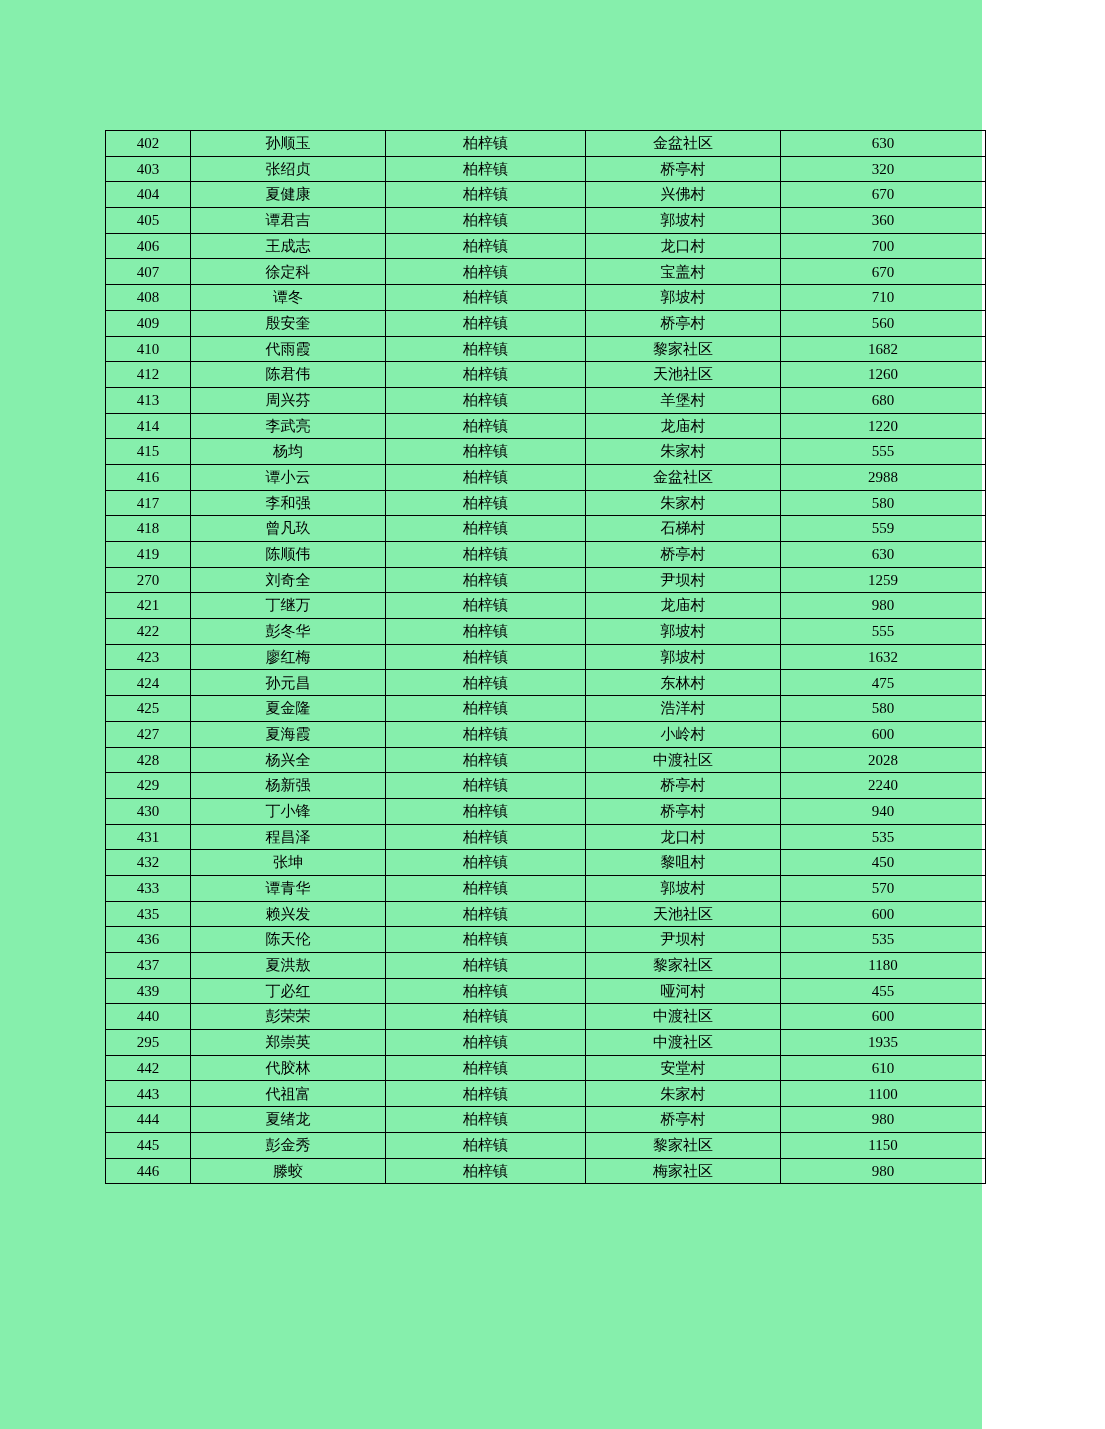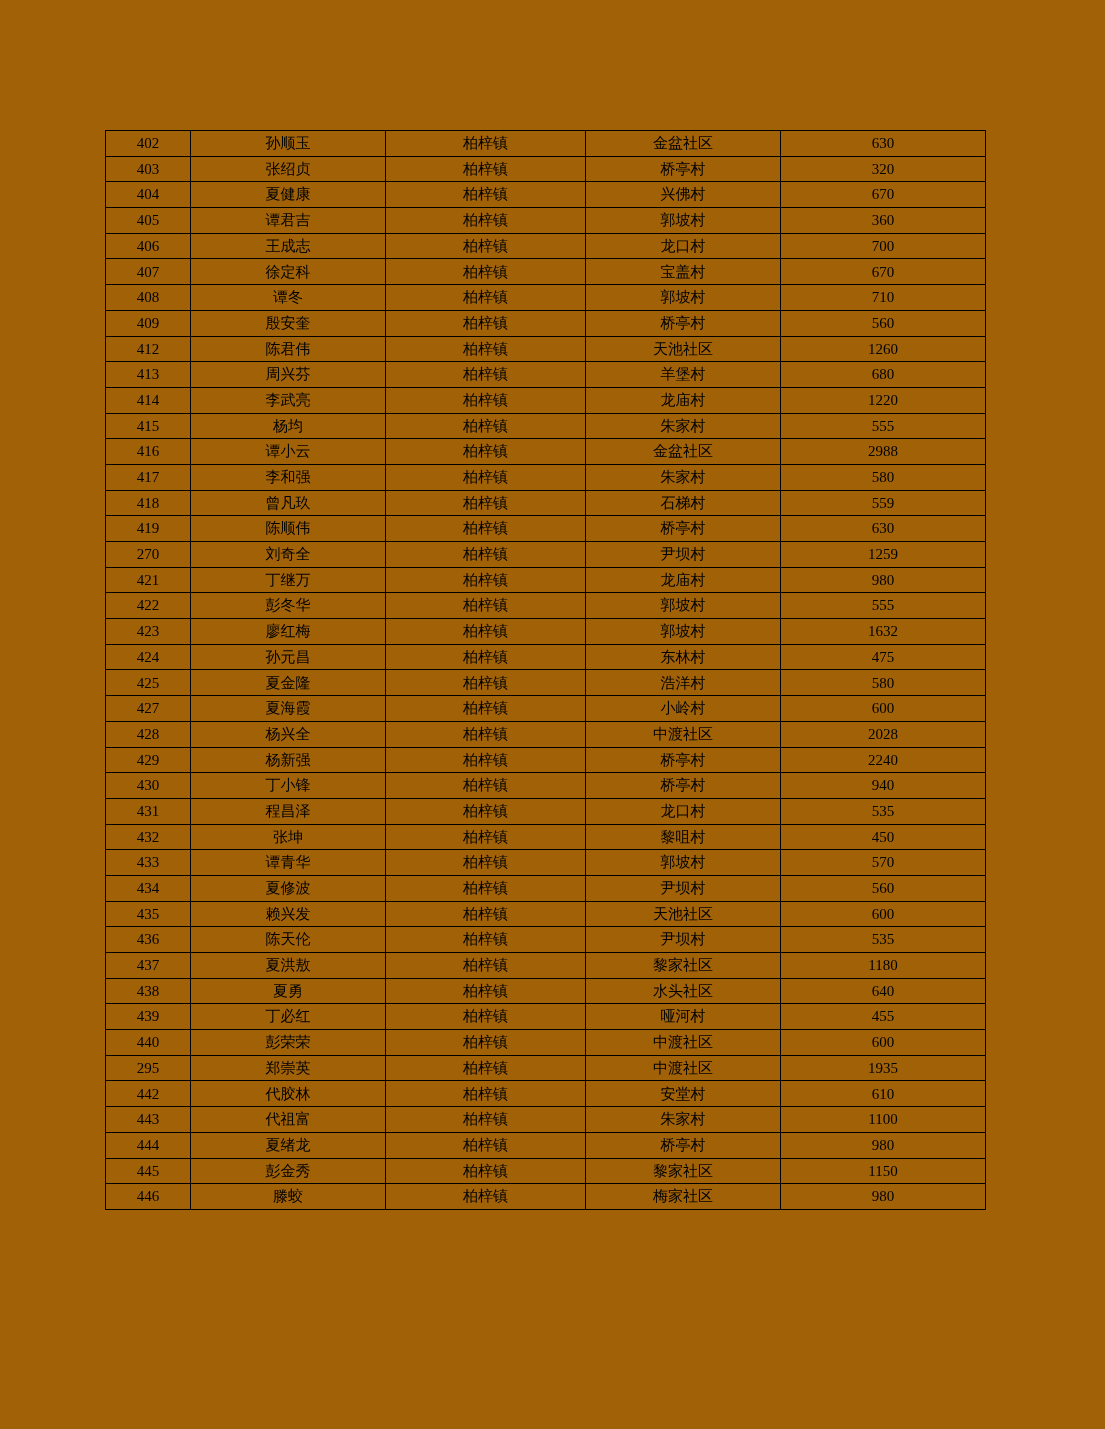--- a/index.html
+++ b/index.html
@@ -18,9 +18,9 @@
     position: absolute;
     left: 0;
     top: 0;
-    width: 1105px;
+    width: 982px;
     height: 1429px;
-    background: #a16207;
+    background: #86efac;
   }
   table.data-table {
     position: absolute;

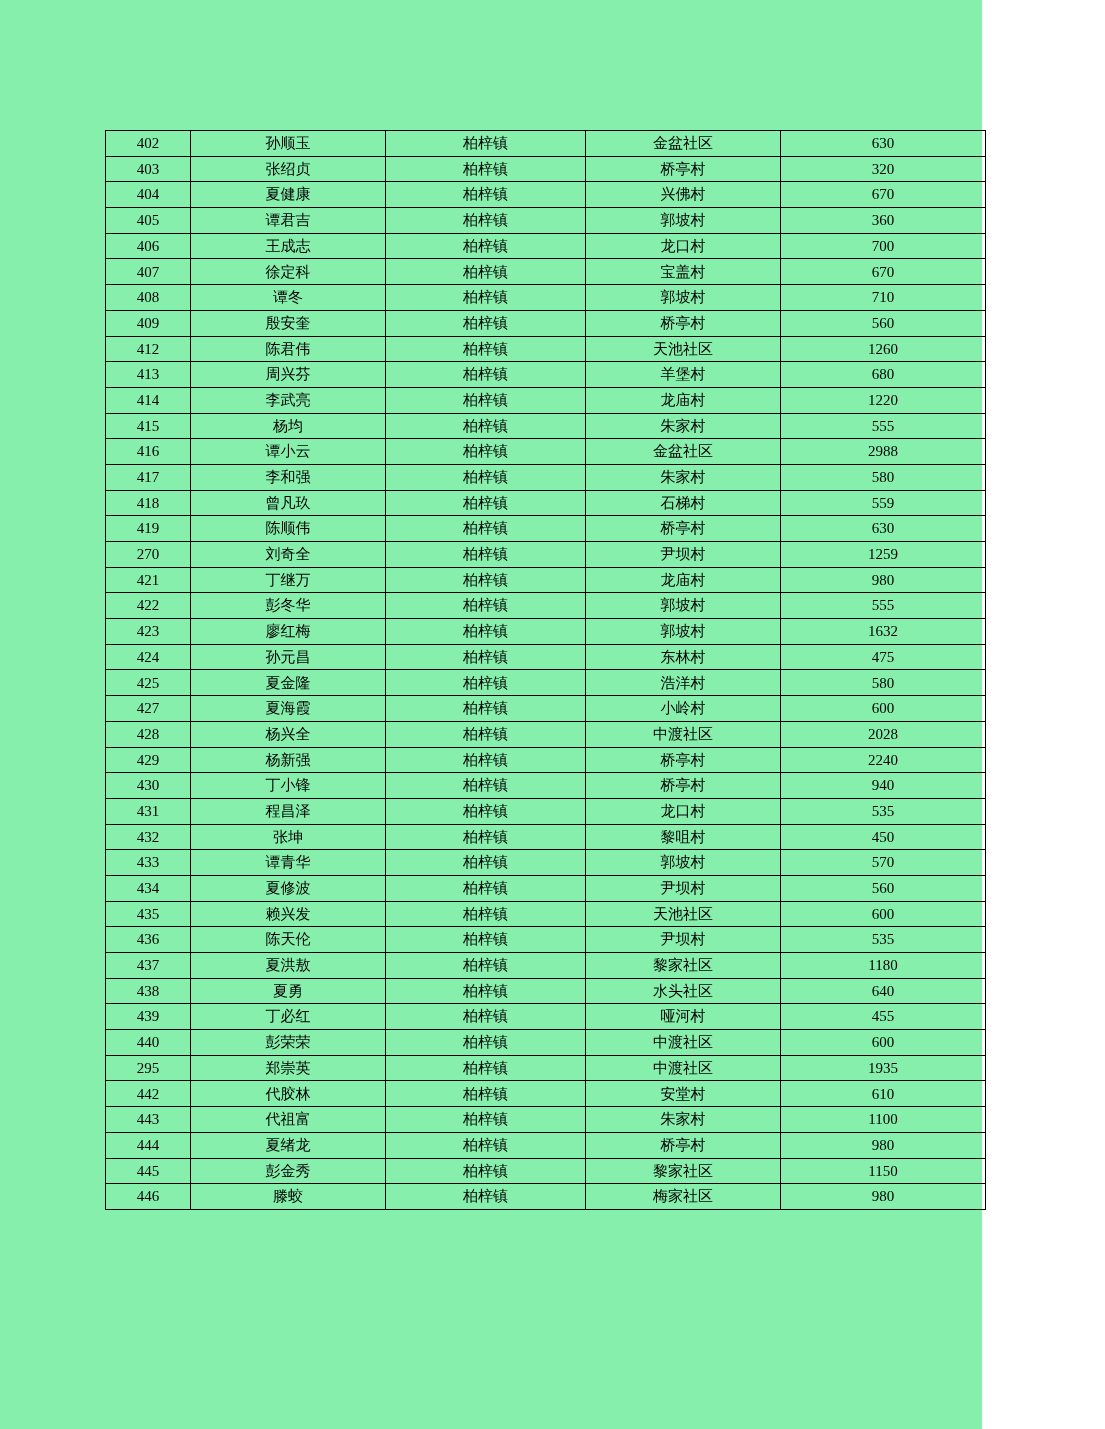--- a/index.html
+++ b/index.html
@@ -117,6 +117,13 @@
           <td>560</td>
         </tr>
         <tr>
+          <td>410</td>
+          <td>代雨霞</td>
+          <td>柏梓镇</td>
+          <td>黎家社区</td>
+          <td>1682</td>
+        </tr>
+        <tr>
           <td>412</td>
           <td>陈君伟</td>
           <td>柏梓镇</td>

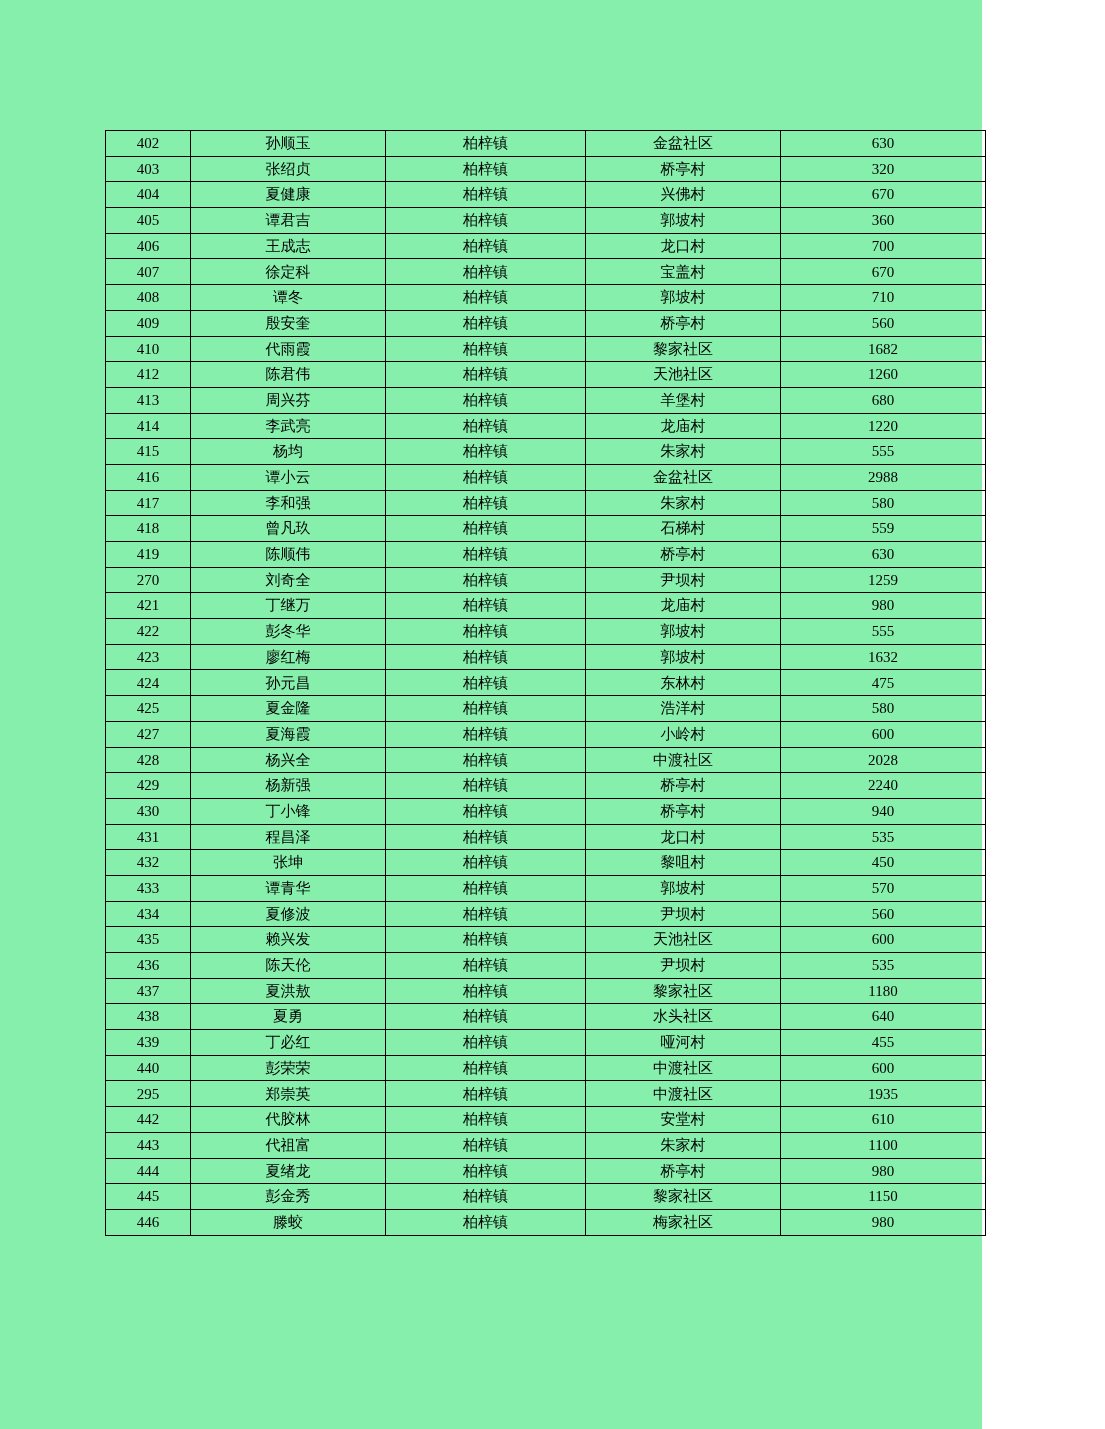--- a/index.html
+++ b/index.html
@@ -271,13 +271,6 @@
           <td>570</td>
         </tr>
         <tr>
-          <td>434</td>
-          <td>夏修波</td>
-          <td>柏梓镇</td>
-          <td>尹坝村</td>
-          <td>560</td>
-        </tr>
-        <tr>
           <td>435</td>
           <td>赖兴发</td>
           <td>柏梓镇</td>

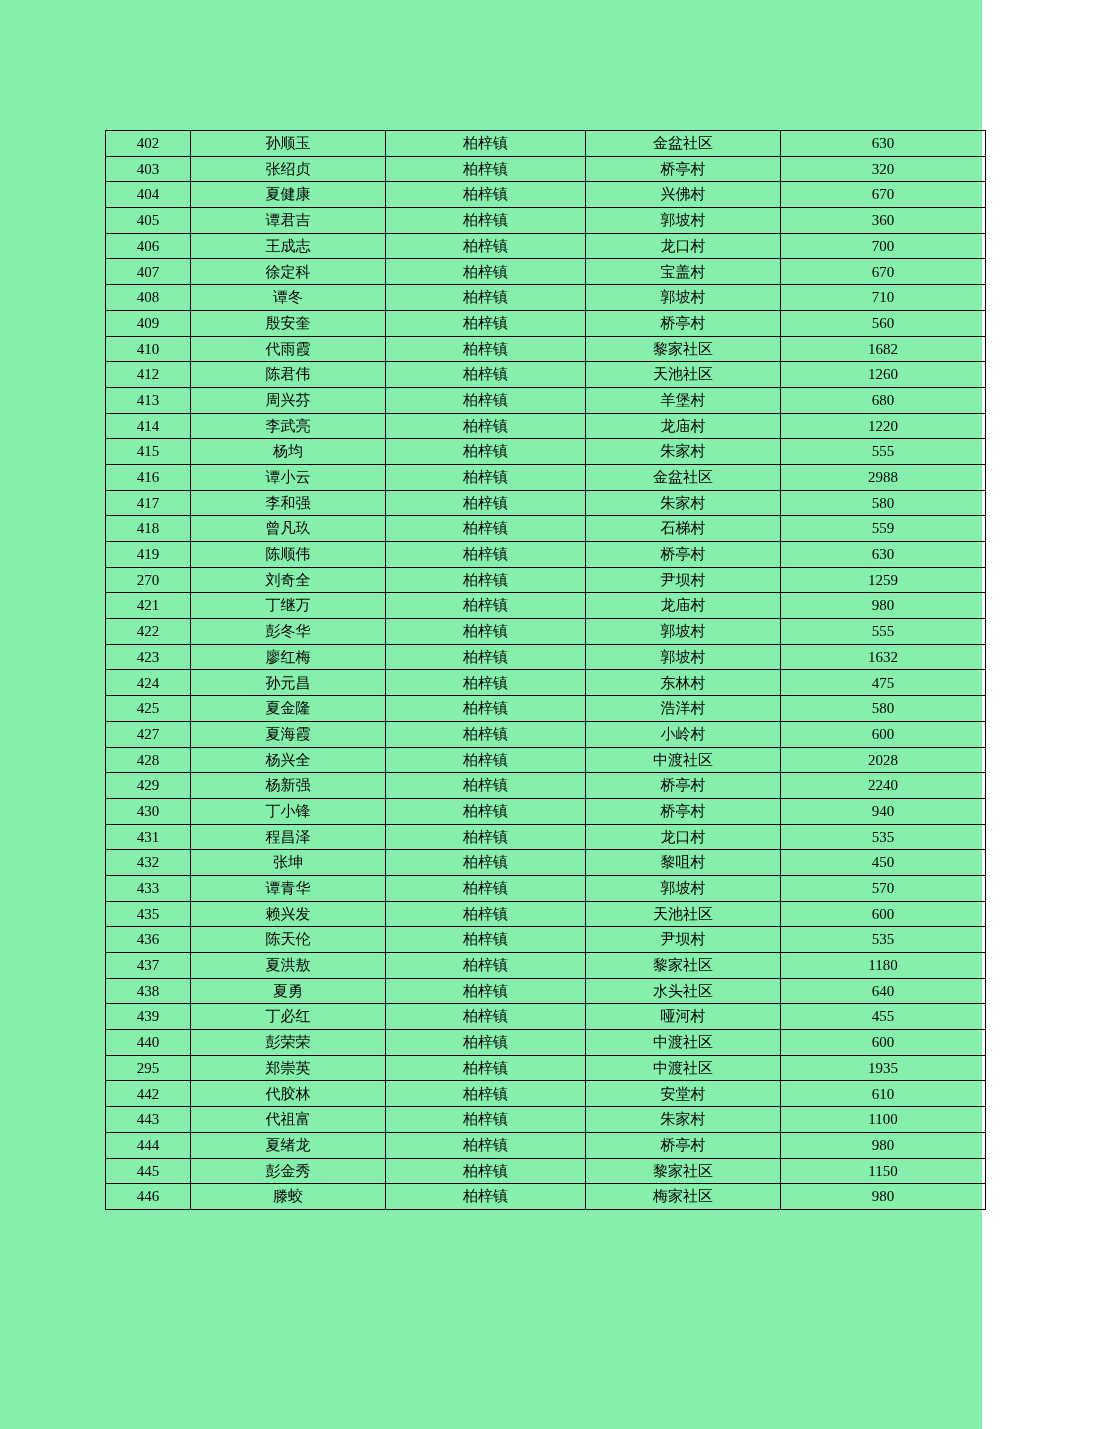--- a/index.html
+++ b/index.html
@@ -292,13 +292,6 @@
           <td>1180</td>
         </tr>
         <tr>
-          <td>438</td>
-          <td>夏勇</td>
-          <td>柏梓镇</td>
-          <td>水头社区</td>
-          <td>640</td>
-        </tr>
-        <tr>
           <td>439</td>
           <td>丁必红</td>
           <td>柏梓镇</td>

